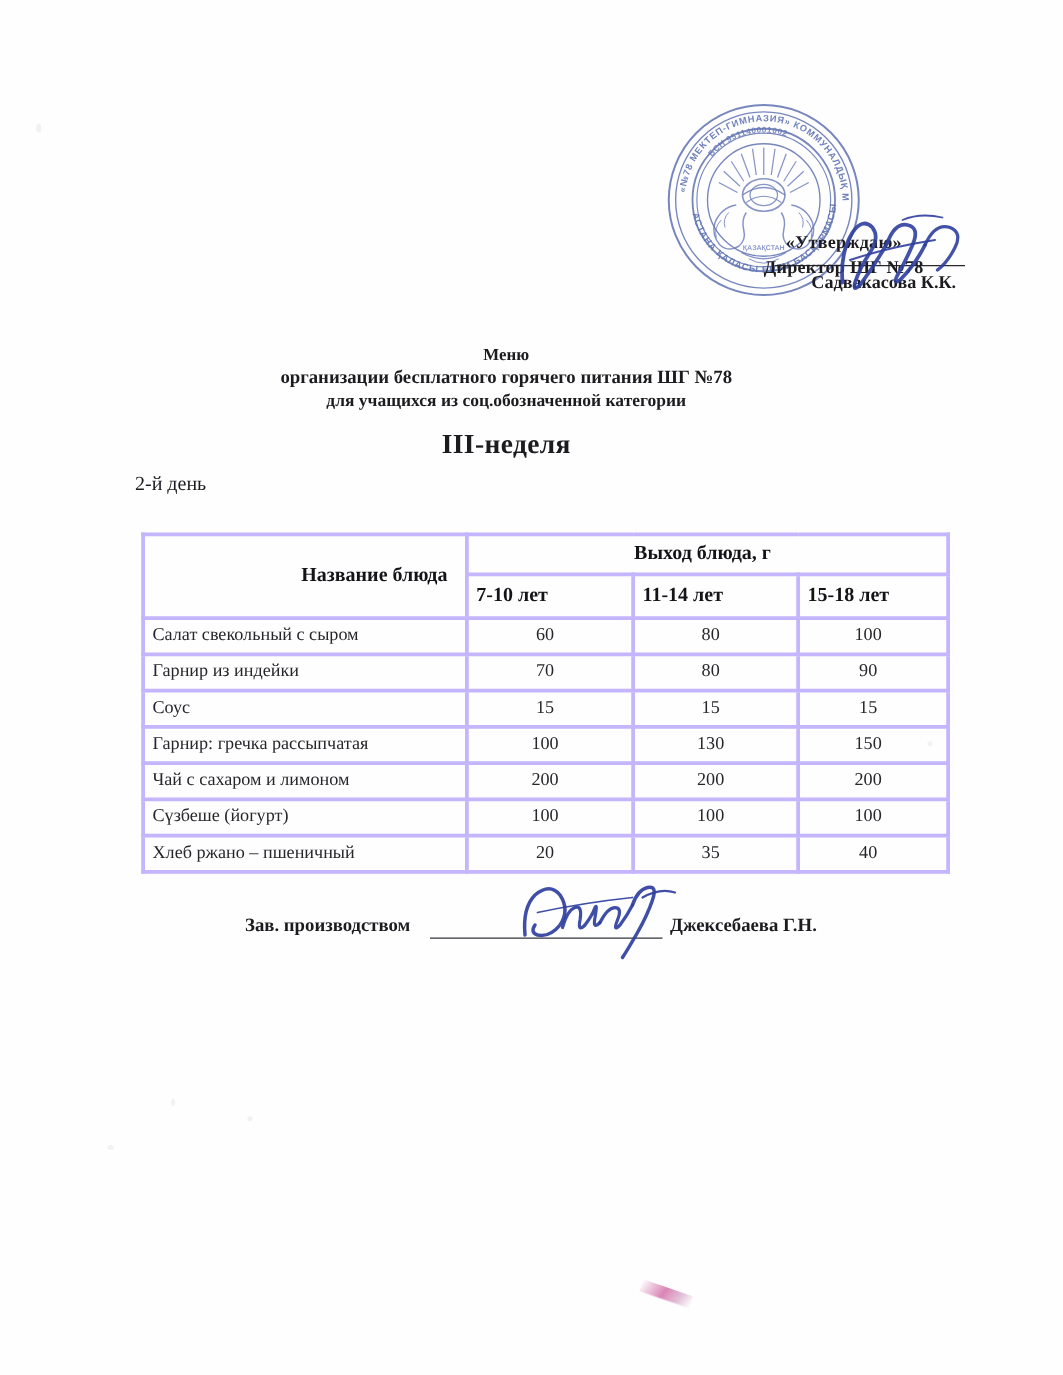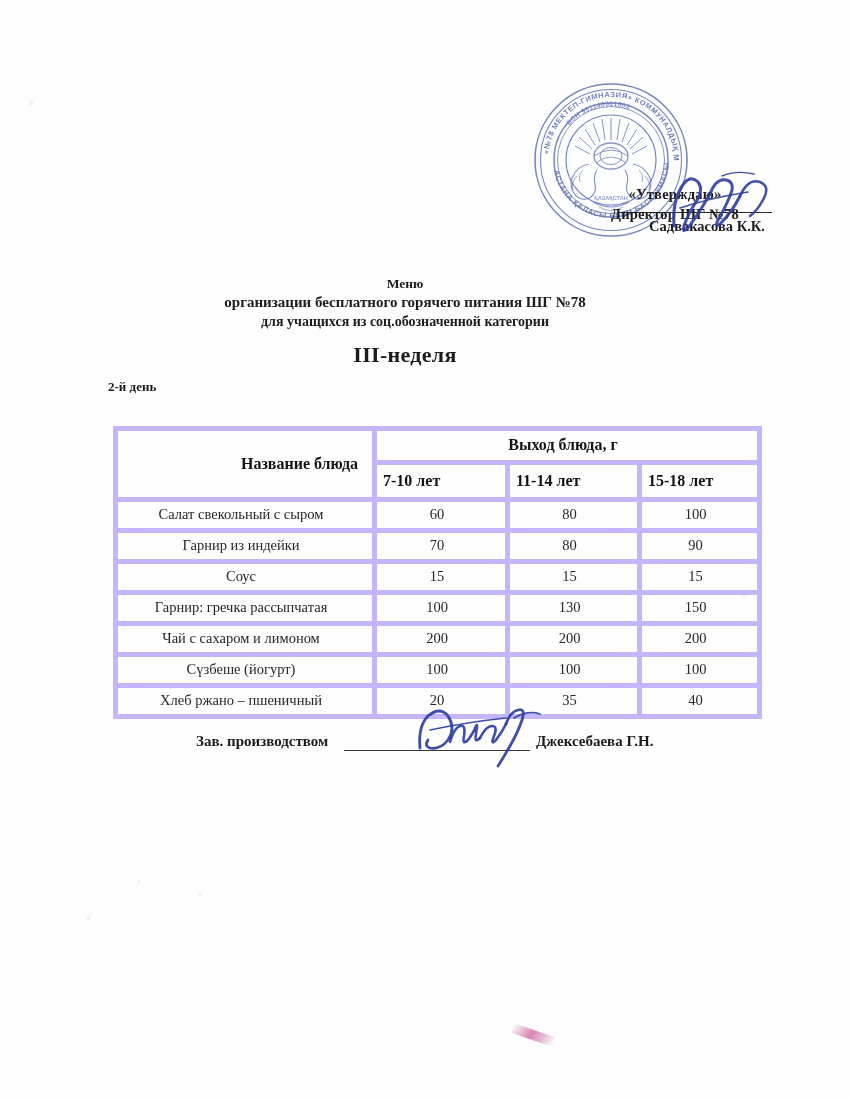--- a/index.html
+++ b/index.html
@@ -123,8 +123,8 @@
     position: absolute;
     left: 108px;
     top: 379px;
-    font-weight: bold;
-    font-size: 13px;
+    font-weight: normal;
+    font-size: 16px;
   }
 
   

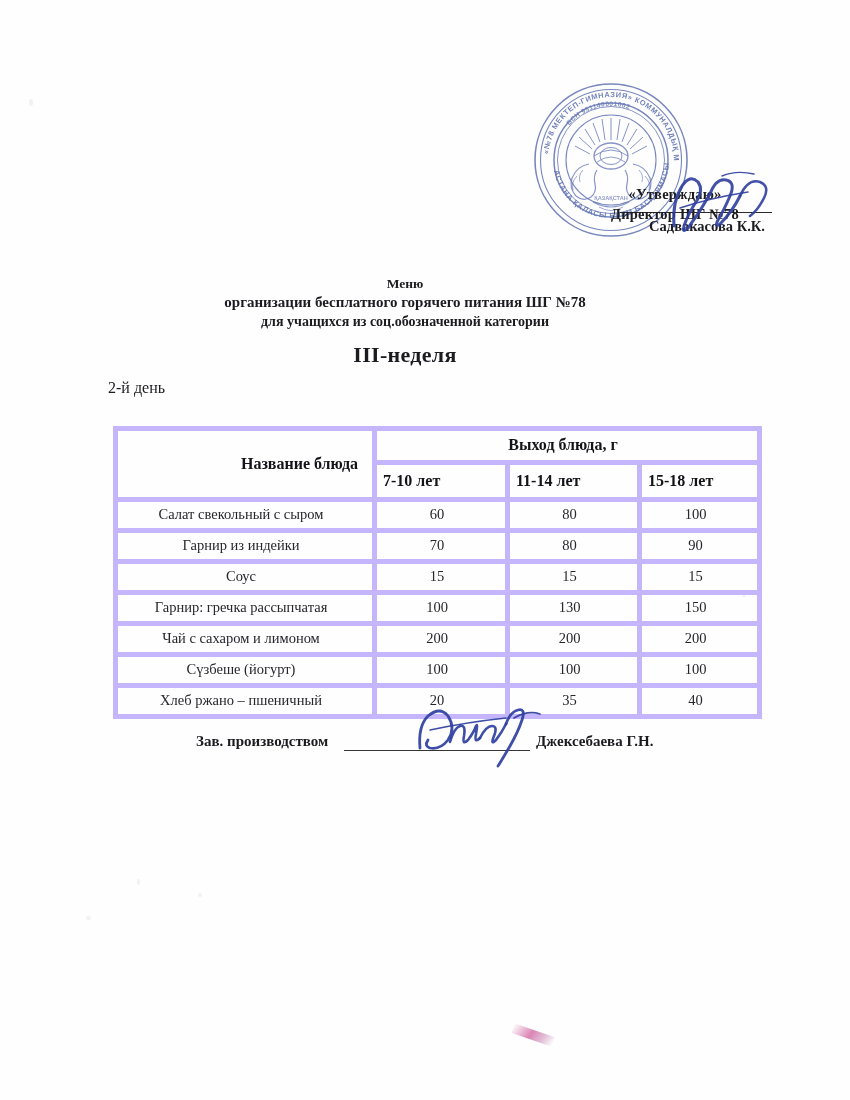--- a/index.html
+++ b/index.html
@@ -140,7 +140,7 @@
     table-layout: fixed;
   }
   table.menu th, table.menu td {
-    border: 5px solid #c4b5fd;
+    border: 3px solid #c4b5fd;
     padding: 2px 14px 3px 6px;
     vertical-align: middle;
     font-size: 14.5px;

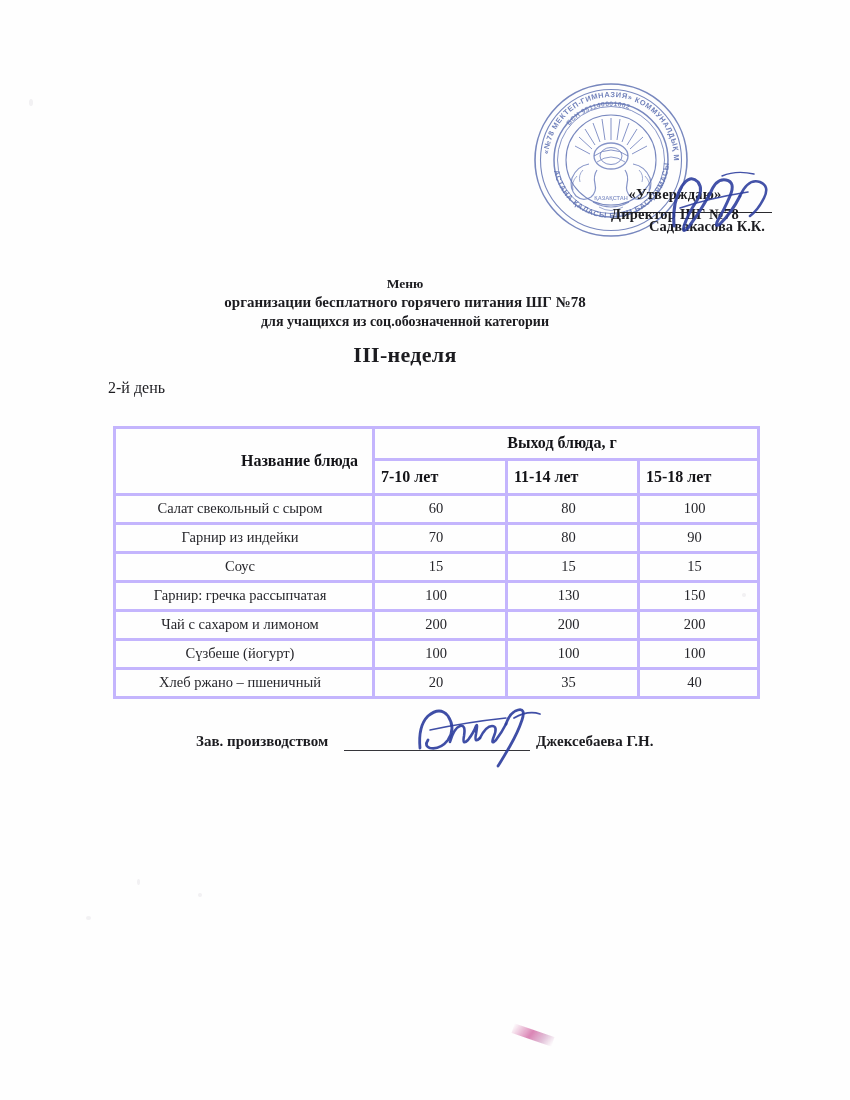--- a/index.html
+++ b/index.html
@@ -170,7 +170,7 @@
     font-size: 16px;
   }
   td.dish {
-    text-align: center;
+    text-align: left;
     padding-left: 9px;
     height: 21px;
     font-size: 14.5px;

